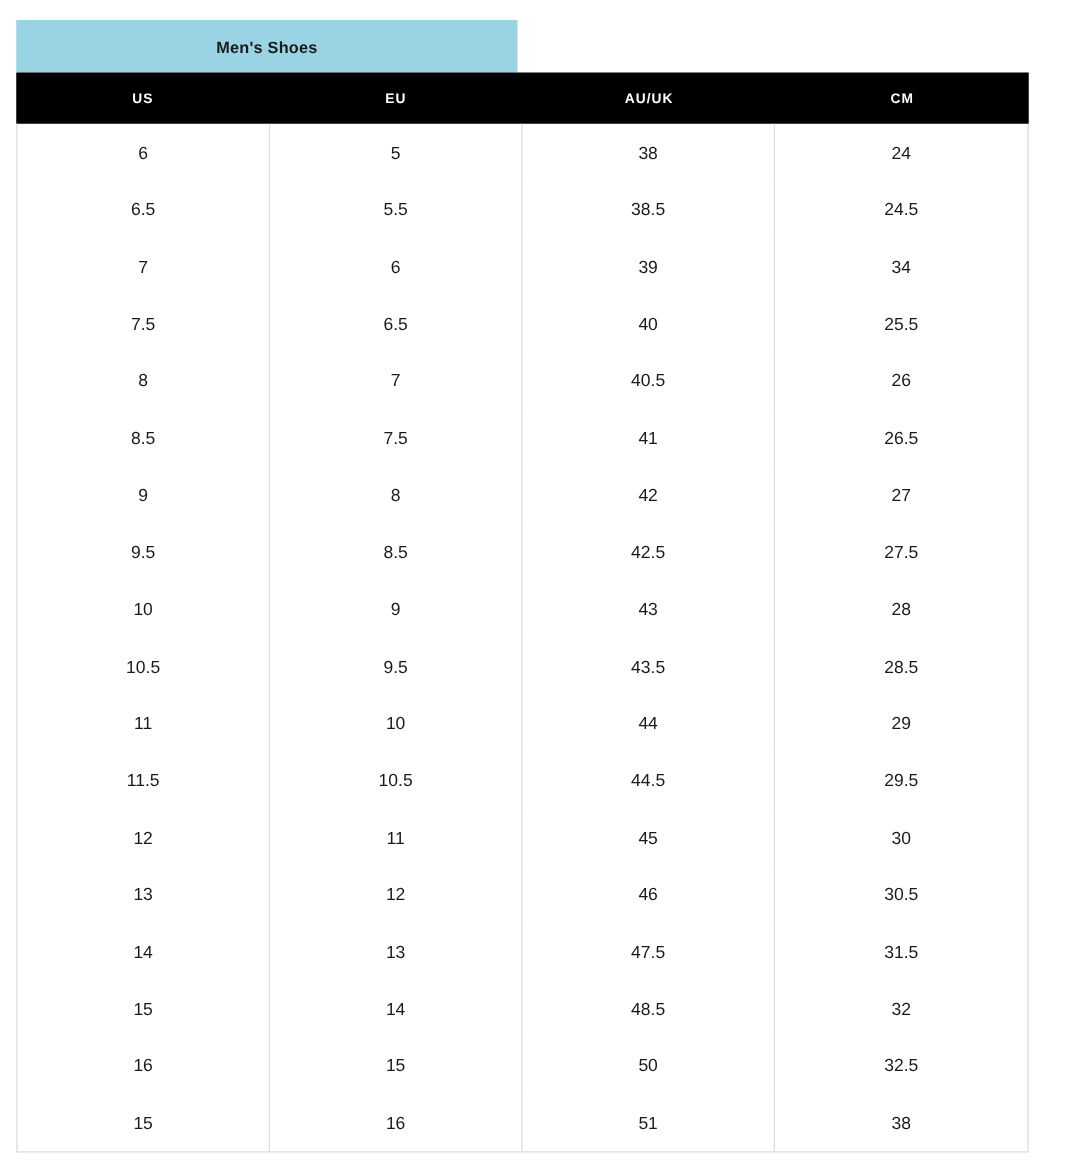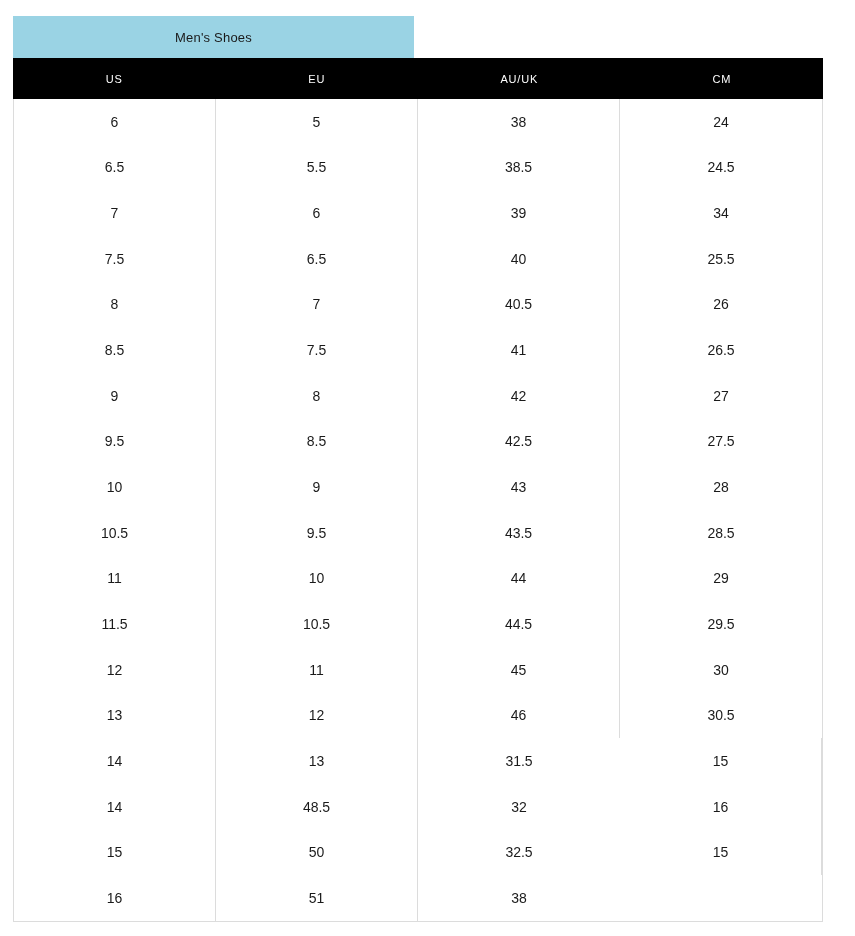--- a/index.html
+++ b/index.html
@@ -31,7 +31,7 @@
   }
   .tab-label {
     font-size: 13px;
-    font-weight: normal;
+    font-weight: bold;
     color: #1a1a1a;
     letter-spacing: 0.2px;
   }

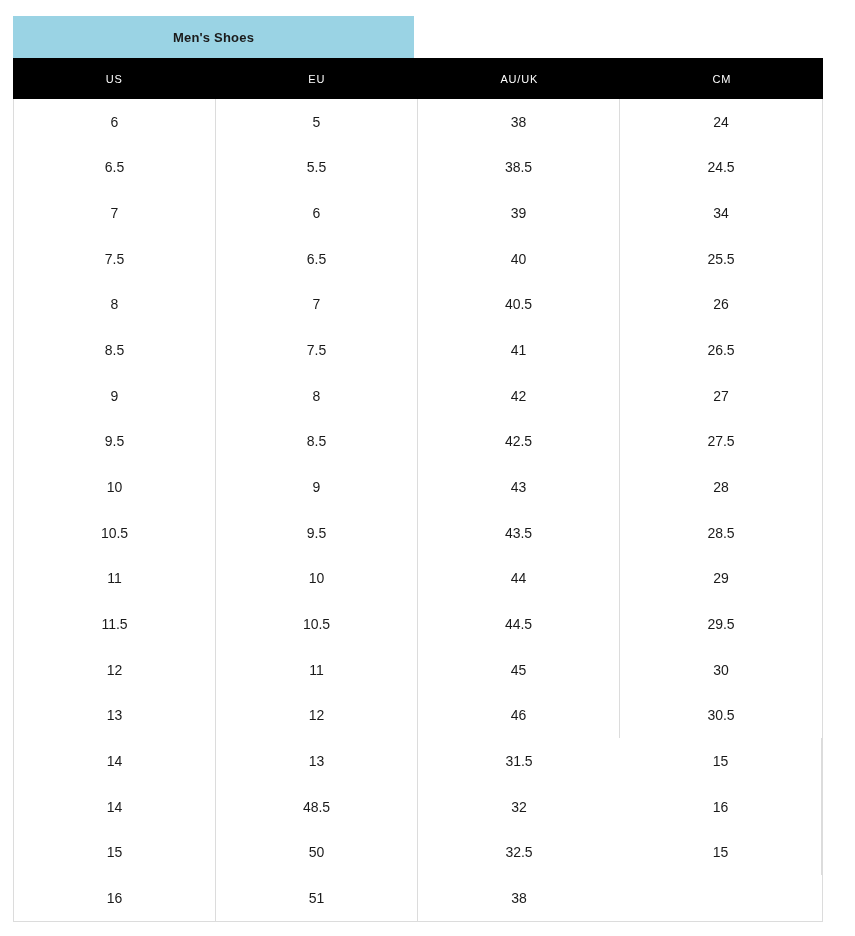--- a/index.html
+++ b/index.html
@@ -48,7 +48,7 @@
     justify-content: center;
     color: #ffffff;
     font-size: 11px;
-    font-weight: normal;
+    font-weight: bold;
     letter-spacing: 0.8px;
     text-transform: uppercase;
   }

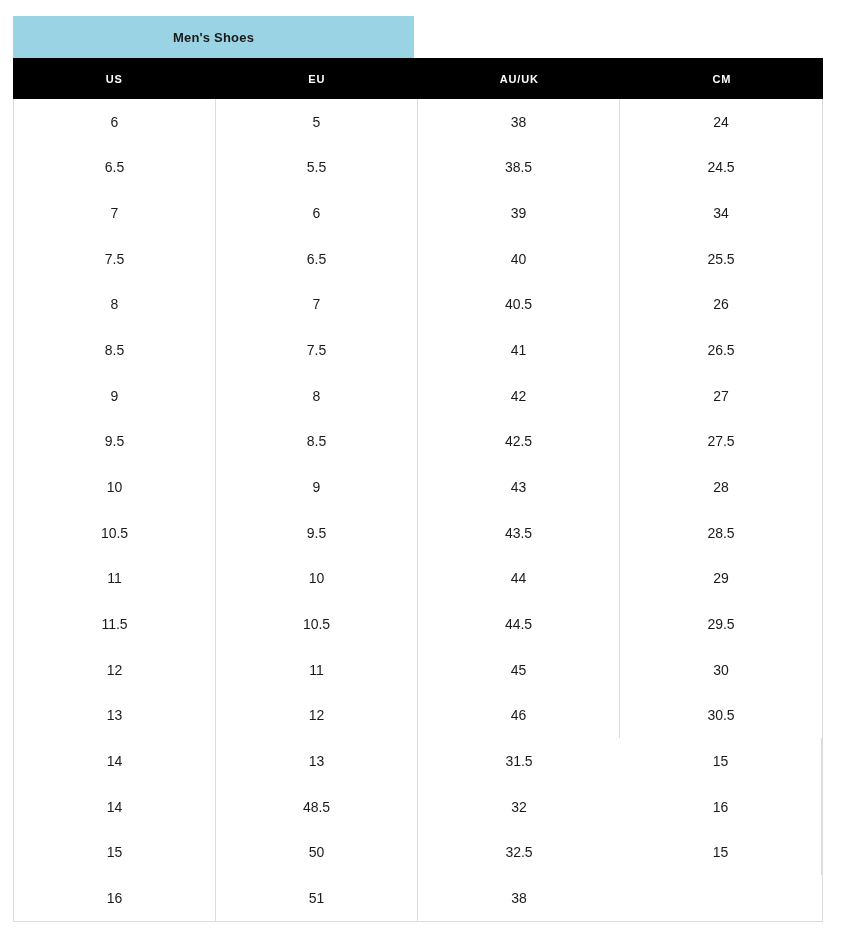--- a/index.html
+++ b/index.html
@@ -147,6 +147,7 @@
         <div class="body-cell last-col">30.5</div>
         <div class="body-cell">14</div>
         <div class="body-cell">13</div>
+        <div class="body-cell">47.5</div>
         <div class="body-cell last-col">31.5</div>
         <div class="body-cell">15</div>
         <div class="body-cell">14</div>

